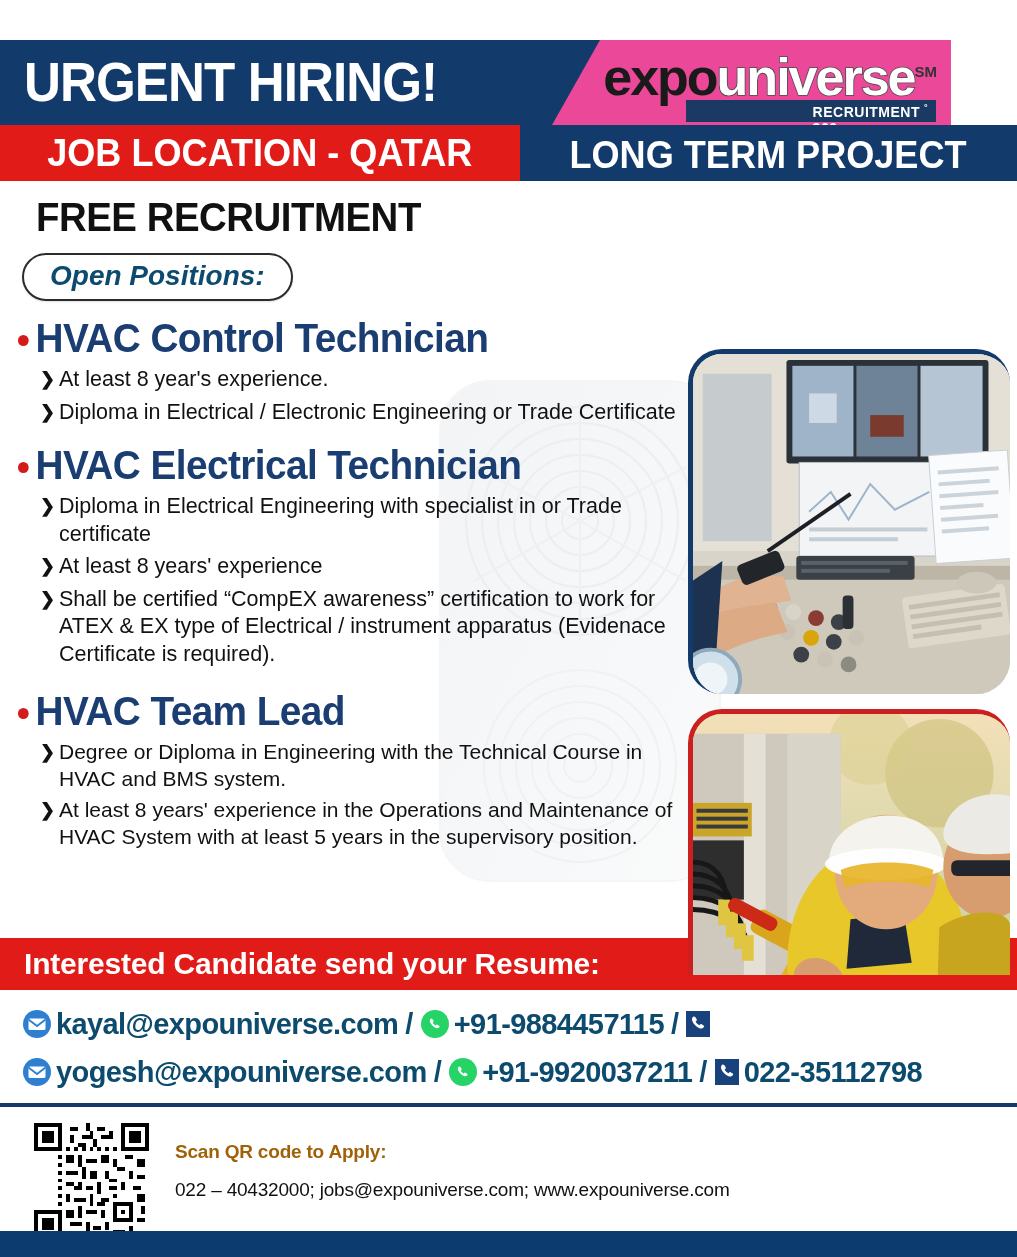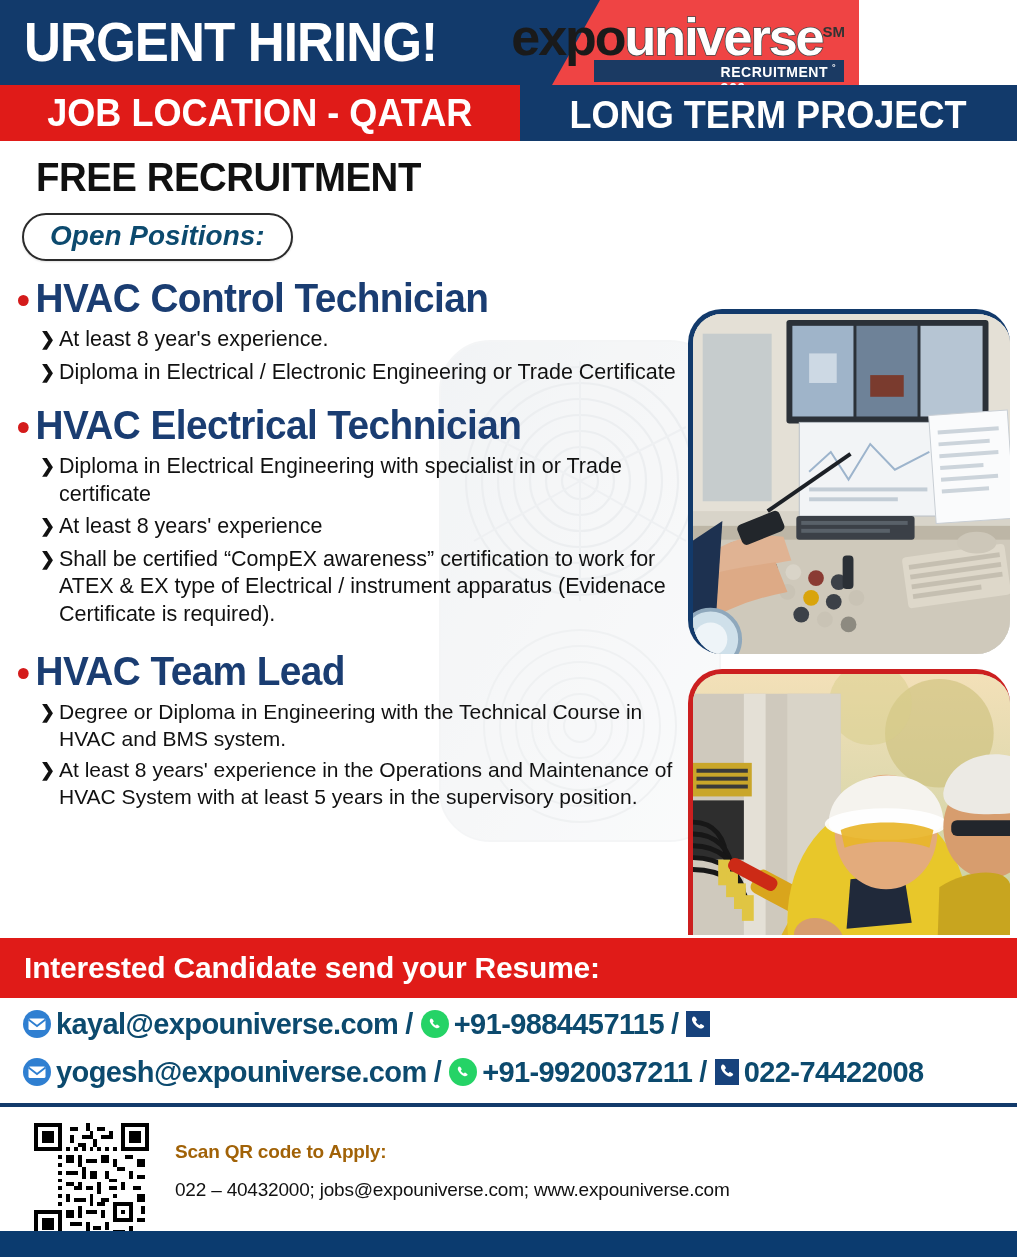--- a/index.html
+++ b/index.html
@@ -13,8 +13,8 @@
 
   
   .header {
-    position:relative; width:859px; height:85px;
-    background:#ef4444; overflow:hidden;
+    position:relative; width:951px; height:85px;
+    background:#ec4899; overflow:hidden;margin-top:40px;
   }
   .header-navy {
     position:absolute; left:0; top:0; height:85px; width:600px;

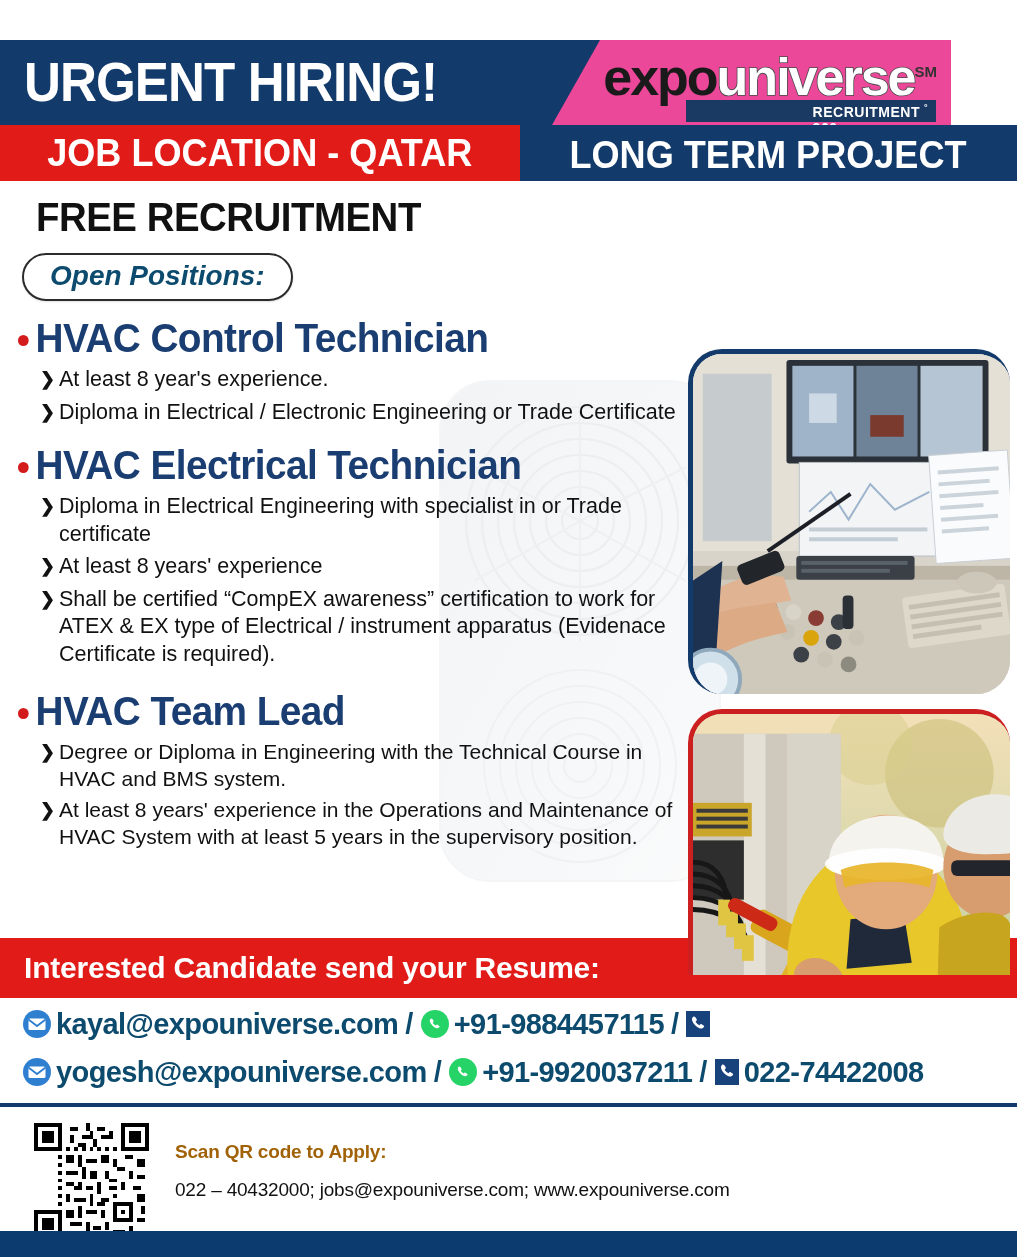--- a/index.html
+++ b/index.html
@@ -159,7 +159,7 @@
   
   .resume-banner {
     position:absolute; left:0; top:938px;
-    width:1017px; height:60px; background:#e01b18;
+    width:1017px; height:52px; background:#e01b18;
     display:flex; align-items:center;
   }
   .resume-banner span {

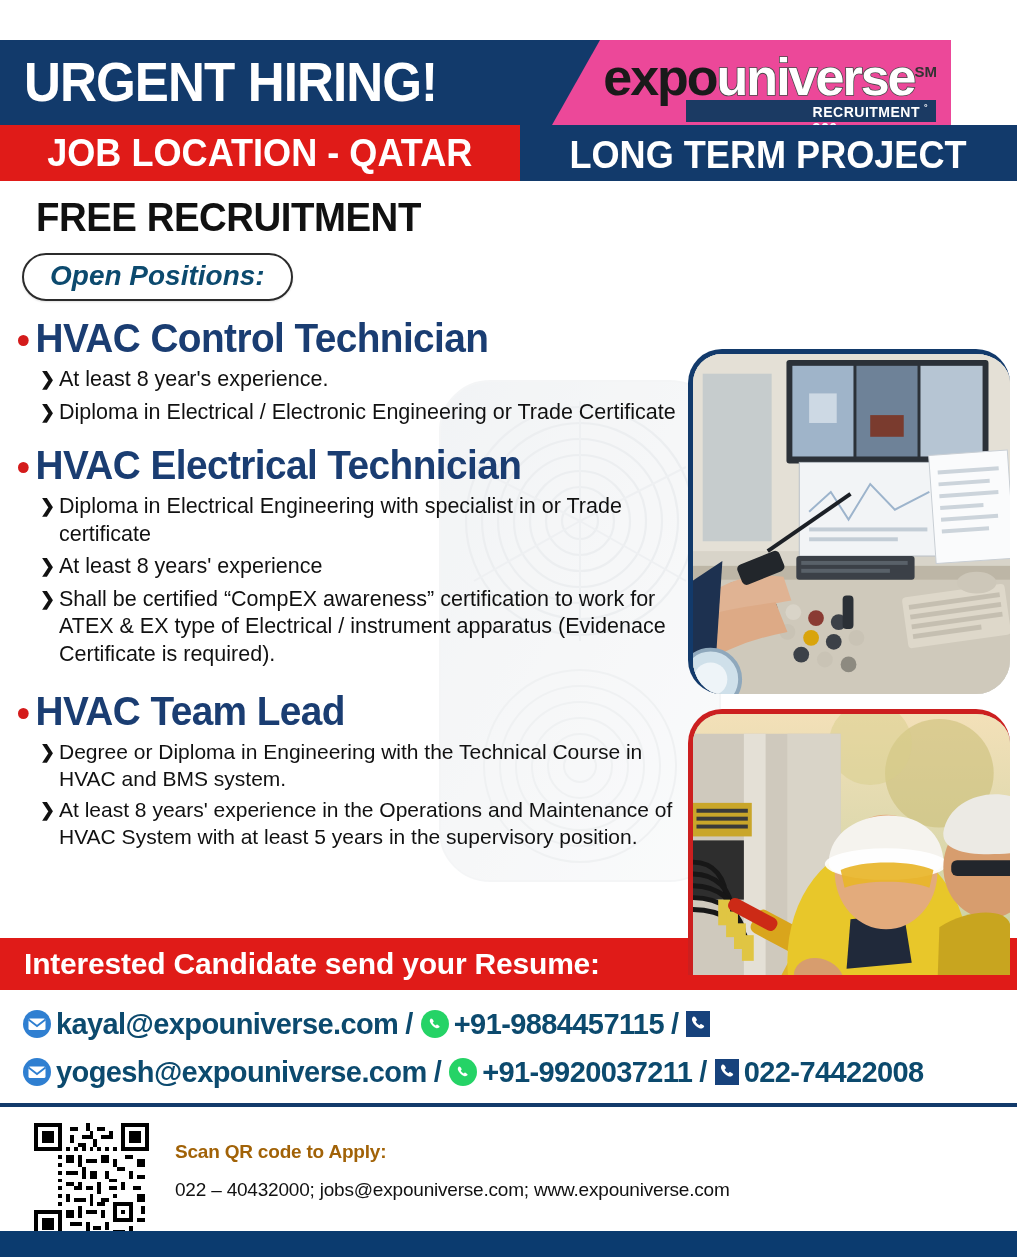--- a/index.html
+++ b/index.html
@@ -537,7 +537,7 @@
           <path d="M8.5 6.5c-1.2.8-2 2.6-1.2 4.6 1.1 2.9 4.1 6 7.1 7.1 2 .8 3.8 0 4.6-1.2.4-.6.1-1.2-.4-1.5l-2-1.3c-.5-.3-1-.2-1.4.2l-.8.9c-1.6-.8-3-2.2-3.8-3.8l.9-.8c.4-.4.5-.9.2-1.4l-1.3-2c-.4-.6-1-.9-1.9-.8z" fill="#ffffff"></path>
         </svg>
     </span>
-    <span>022-74422008</span>
+    <span>022-35112798</span>
   </div>
 </div>
 

